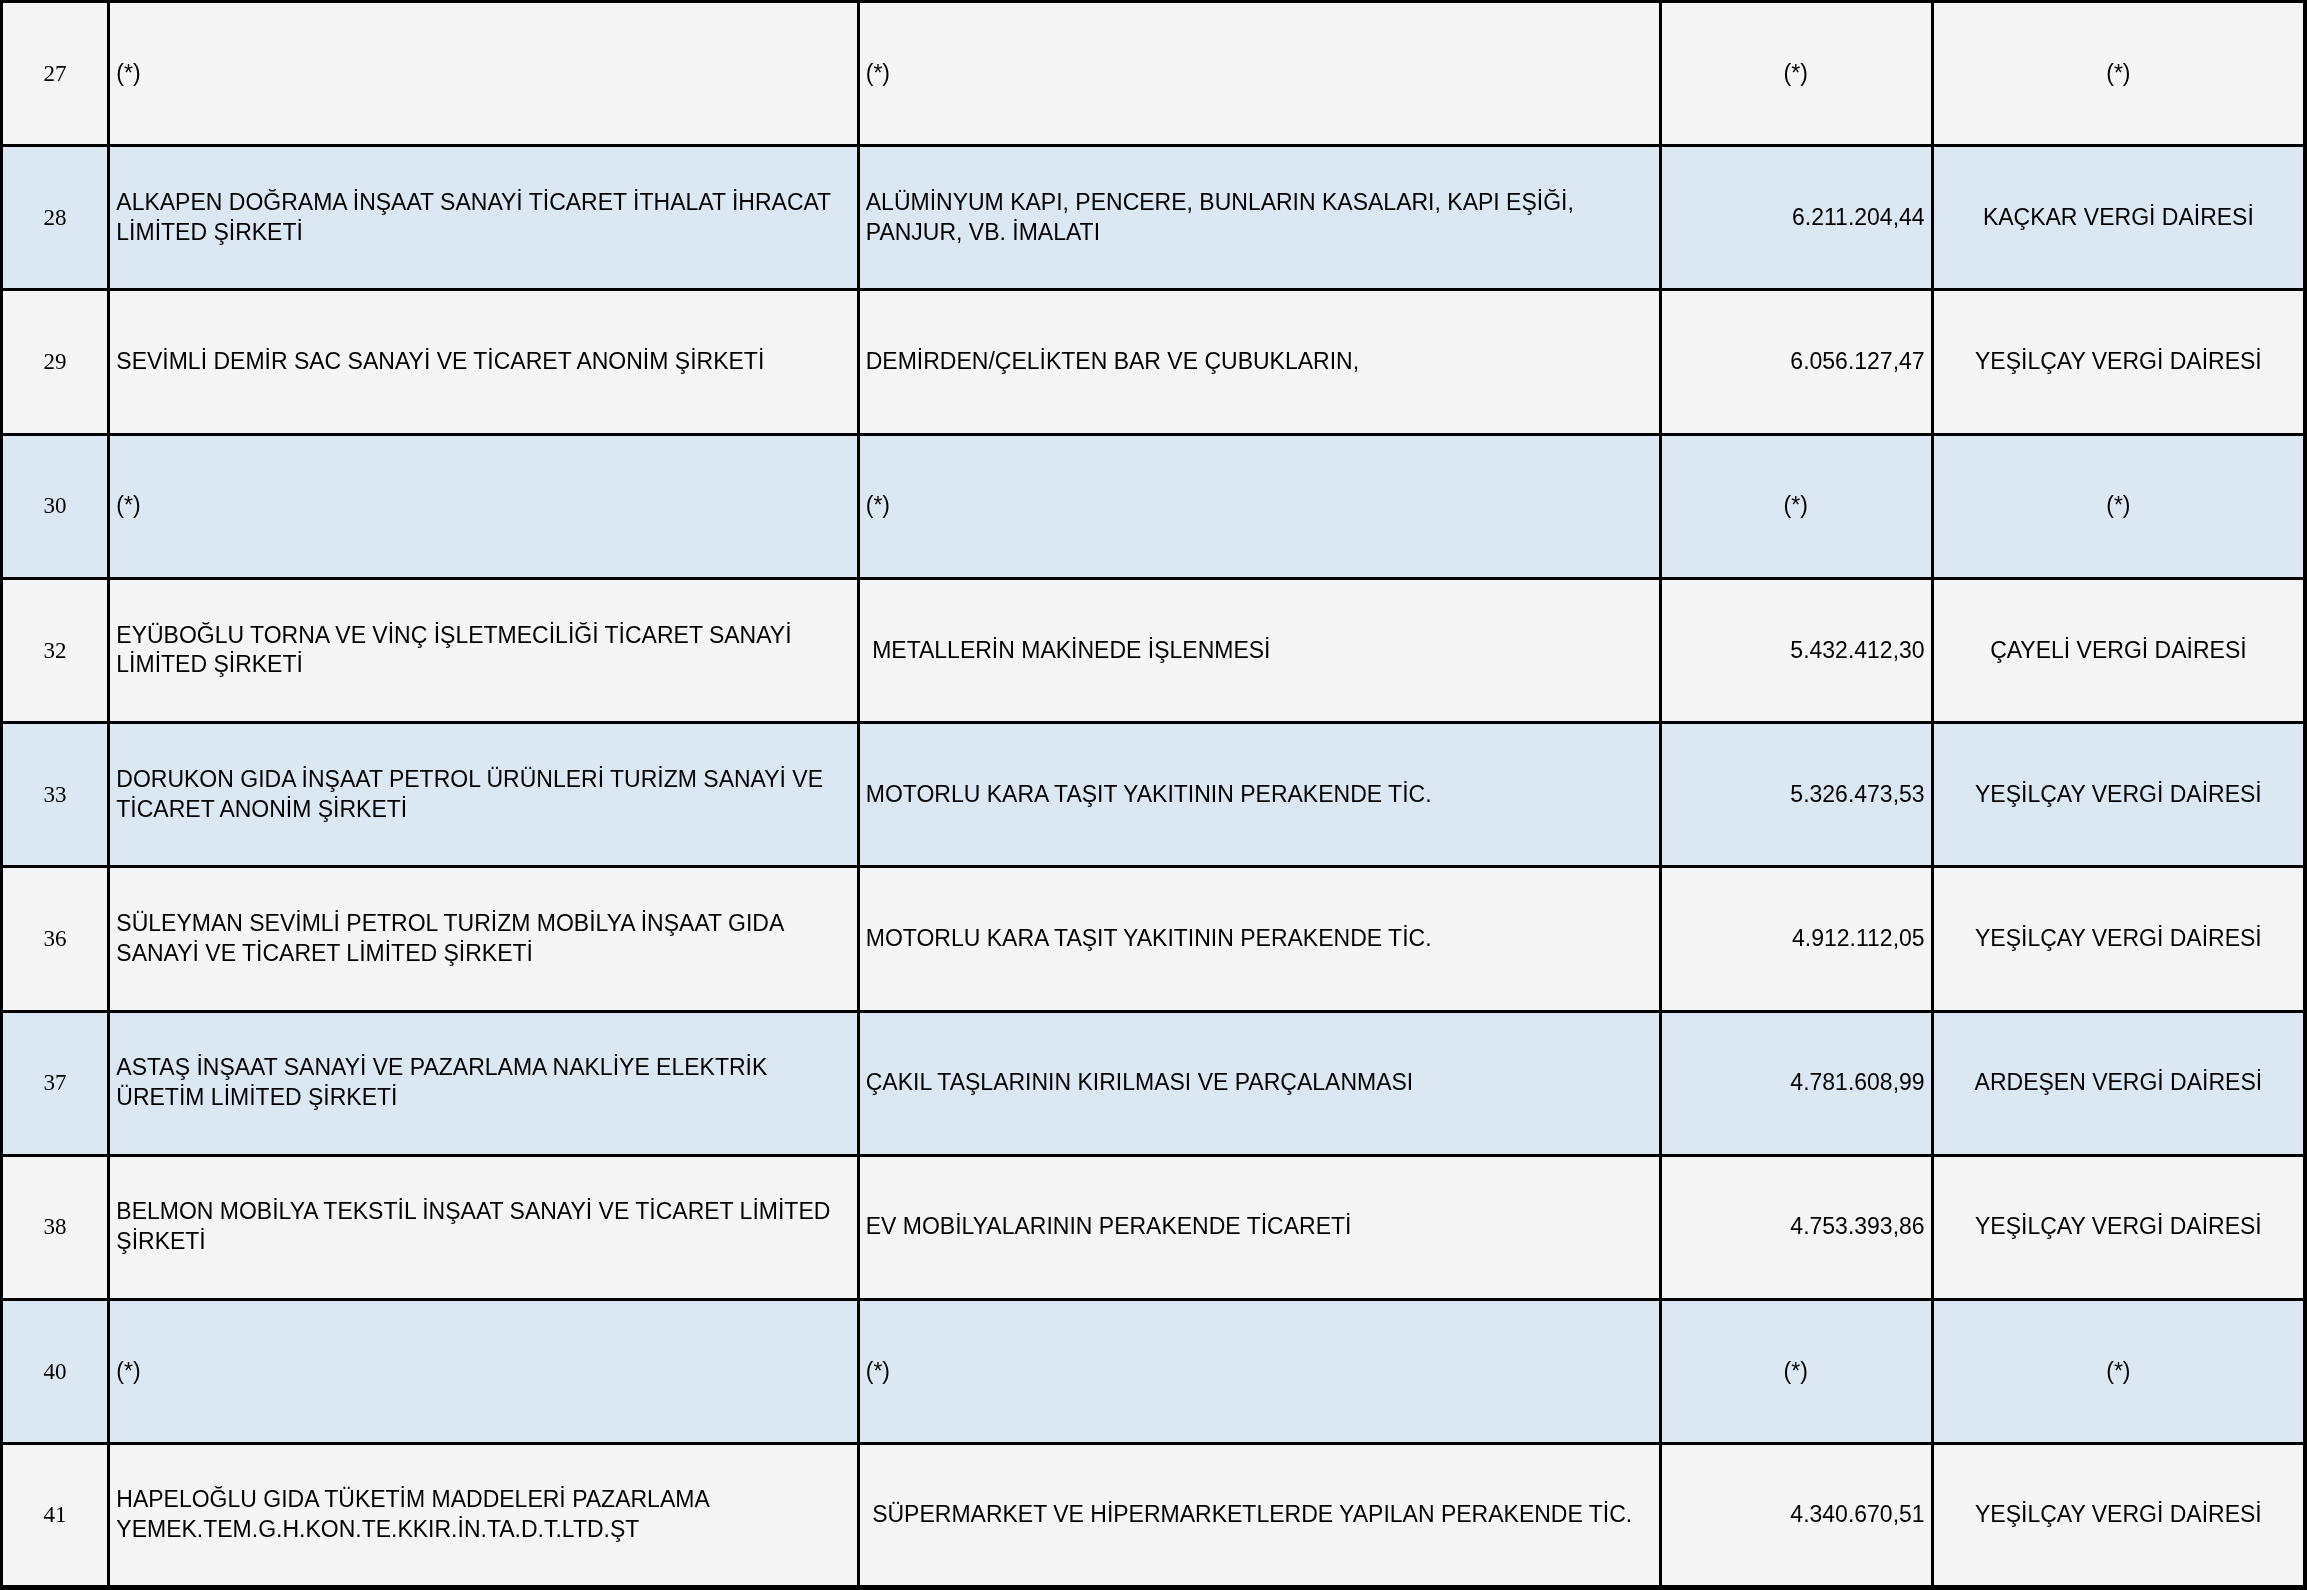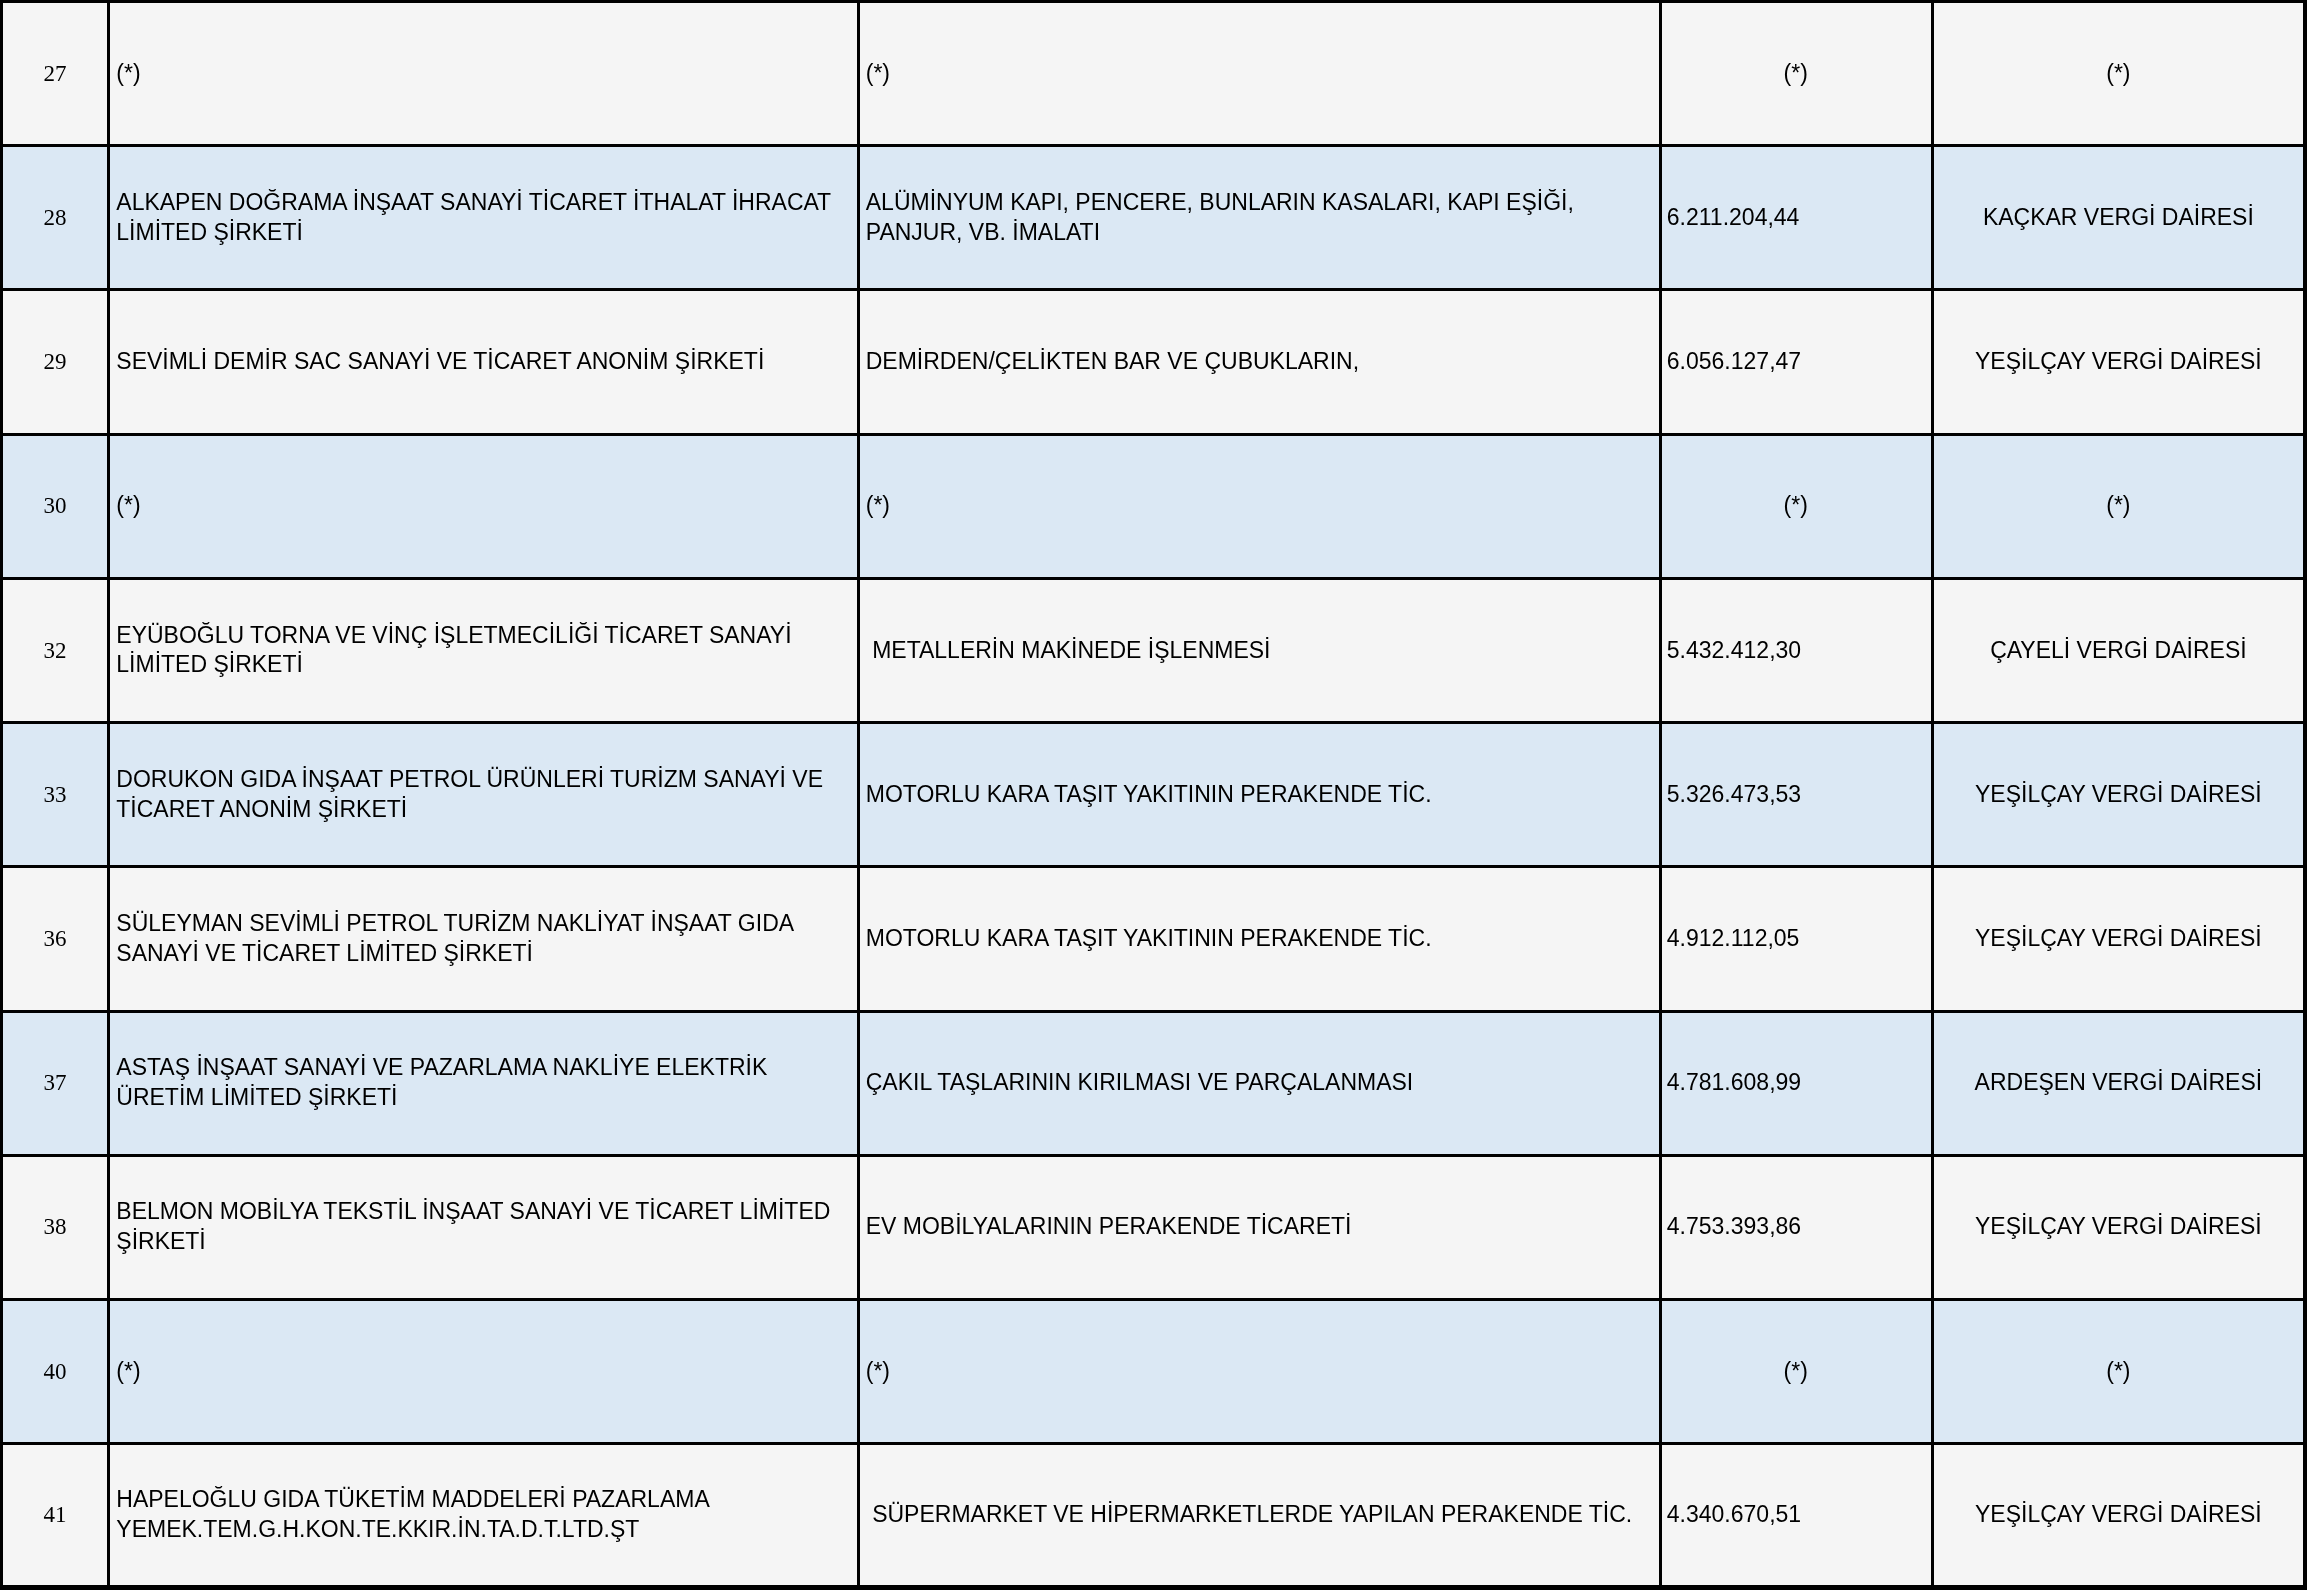--- a/index.html
+++ b/index.html
@@ -51,6 +51,7 @@
     white-space:pre-wrap;
   }
   td.amount{
+    text-align:right;
     padding:3.1px 6.1px 3.1px 4.6px;
   }
   td.office{

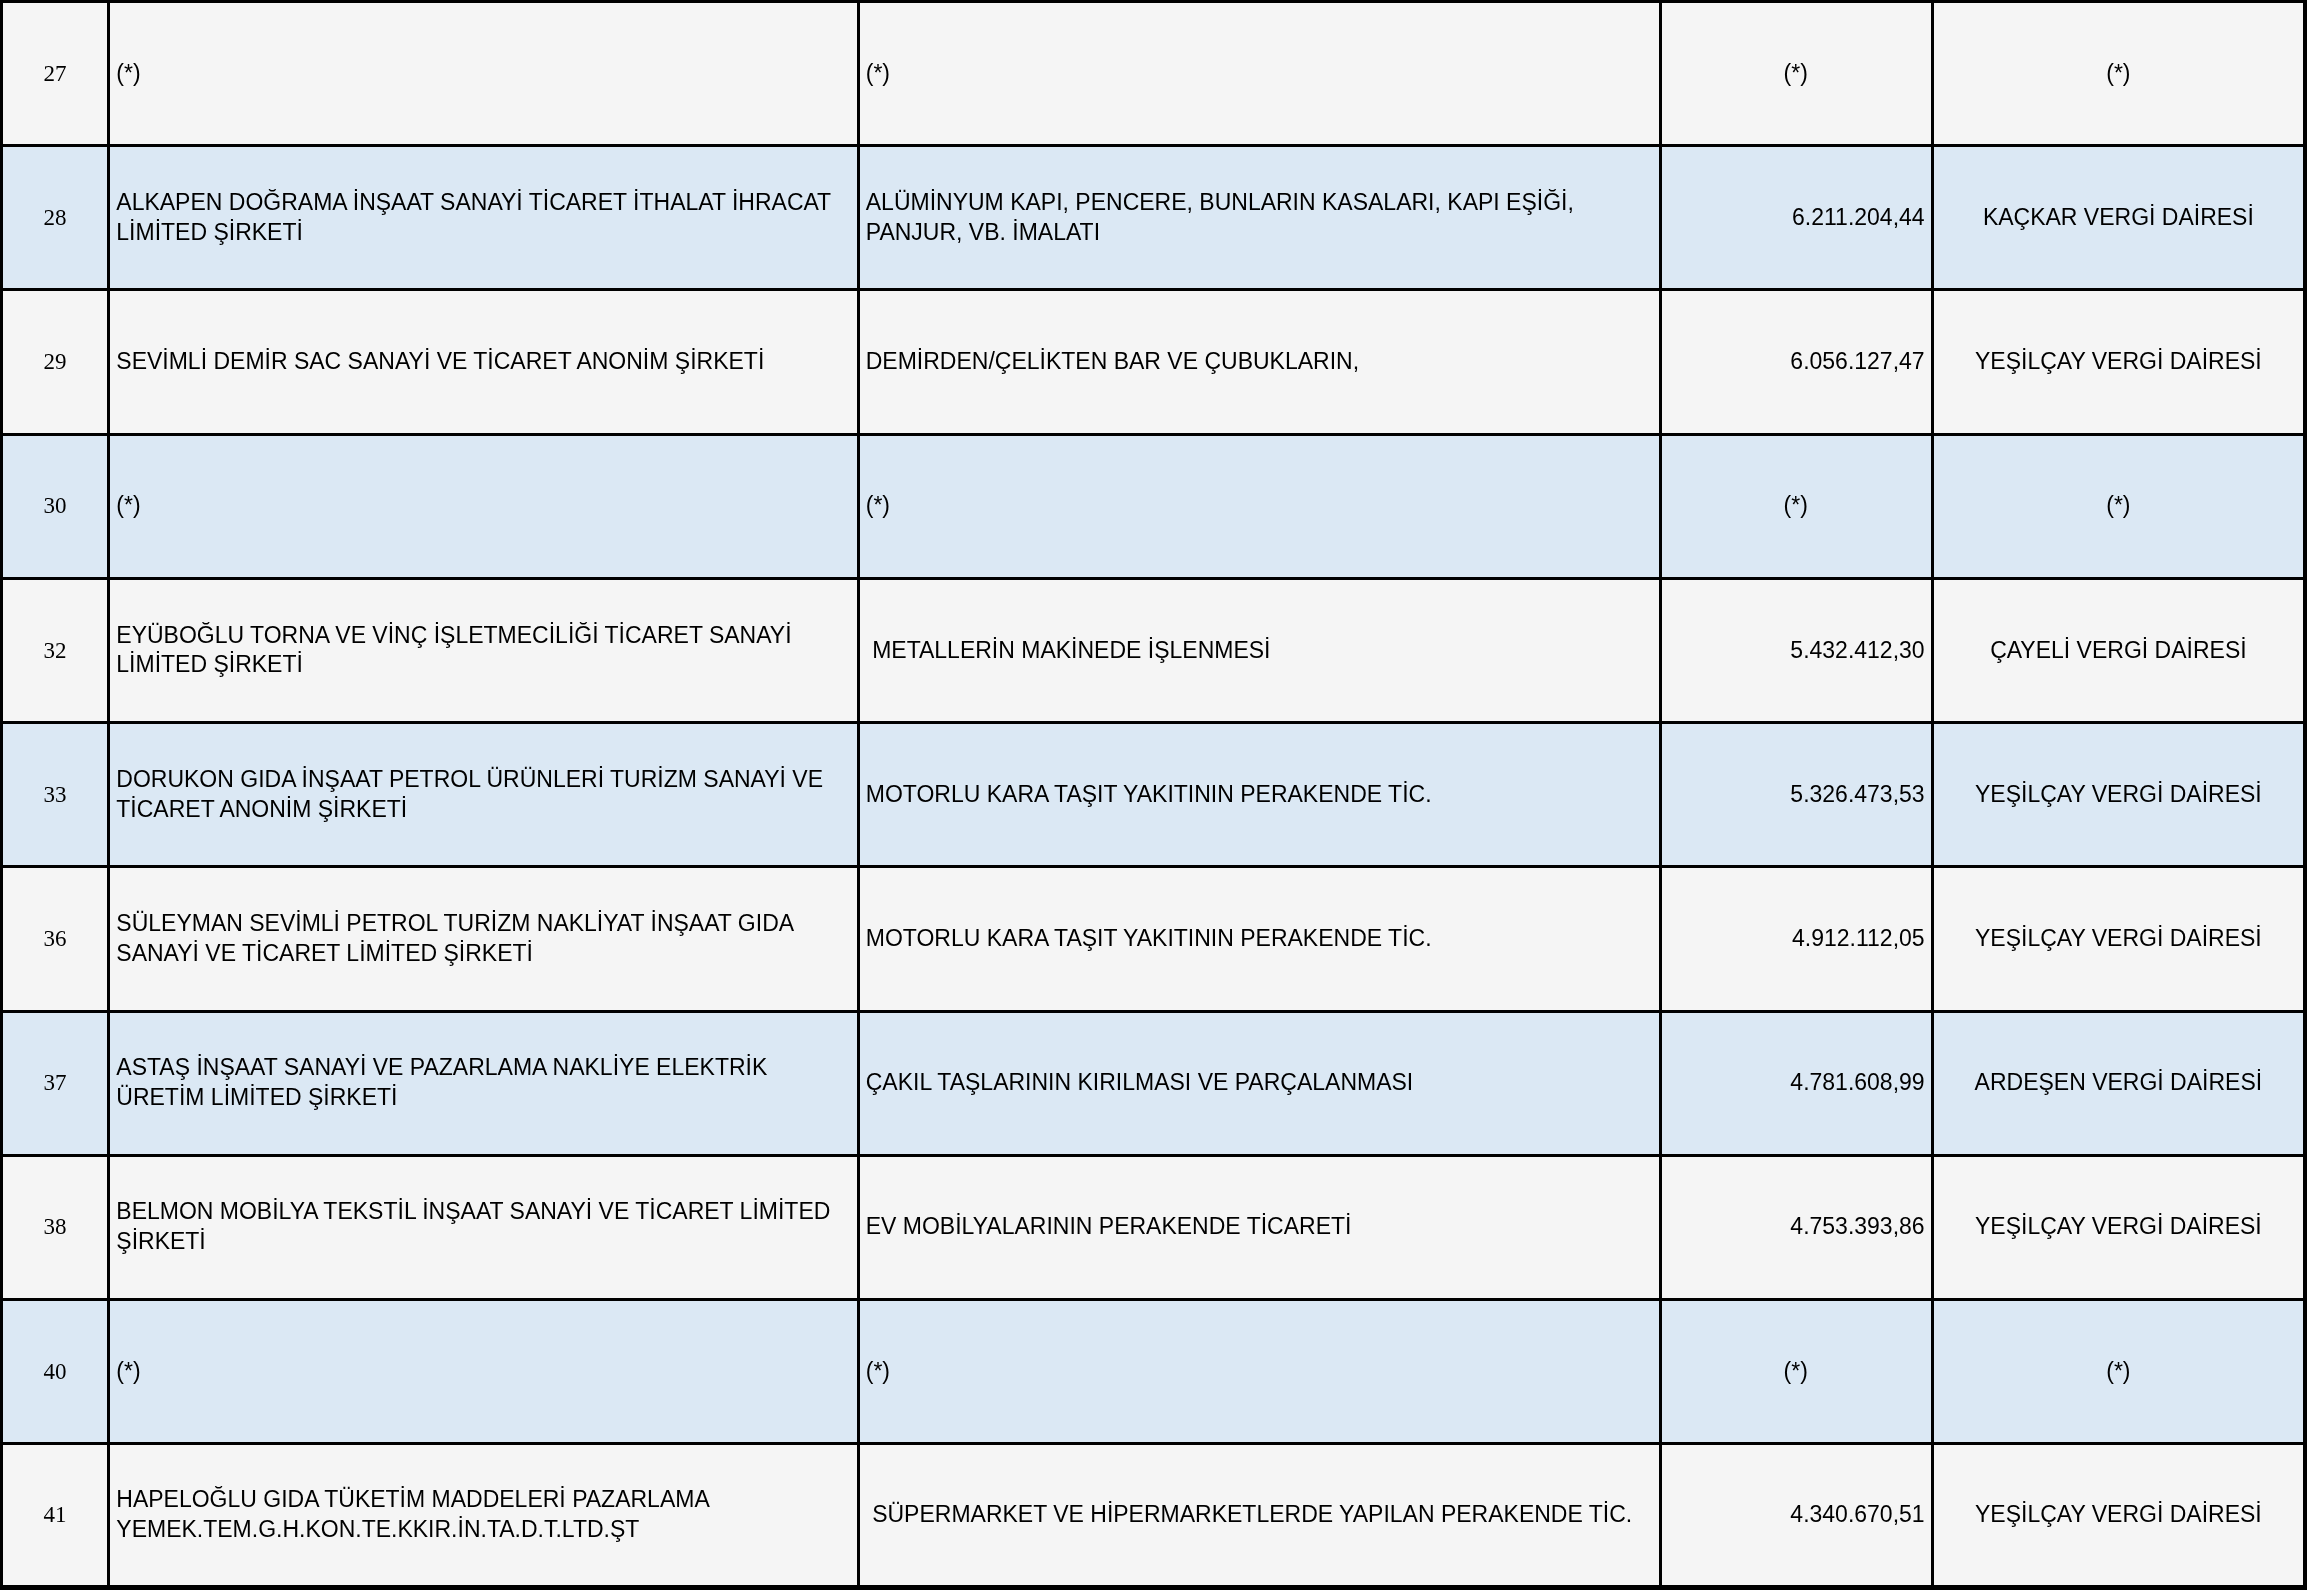--- a/index.html
+++ b/index.html
@@ -115,7 +115,7 @@
     </tr>
     <tr class="row">
       <td class="num">36</td>
-      <td class="company">SÜLEYMAN SEVİMLİ PETROL TURİZM NAKLİYAT İNŞAAT GIDA SANAYİ VE TİCARET LİMİTED ŞİRKETİ</td>
+      <td class="company">SÜLEYMAN SEVİMLİ PETROL TURİZM MOBİLYA İNŞAAT GIDA SANAYİ VE TİCARET LİMİTED ŞİRKETİ</td>
       <td class="activity">MOTORLU KARA TAŞIT YAKITININ PERAKENDE TİC.</td>
       <td class="amount">4.912.112,05</td>
       <td class="office">YEŞİLÇAY VERGİ DAİRESİ</td>

